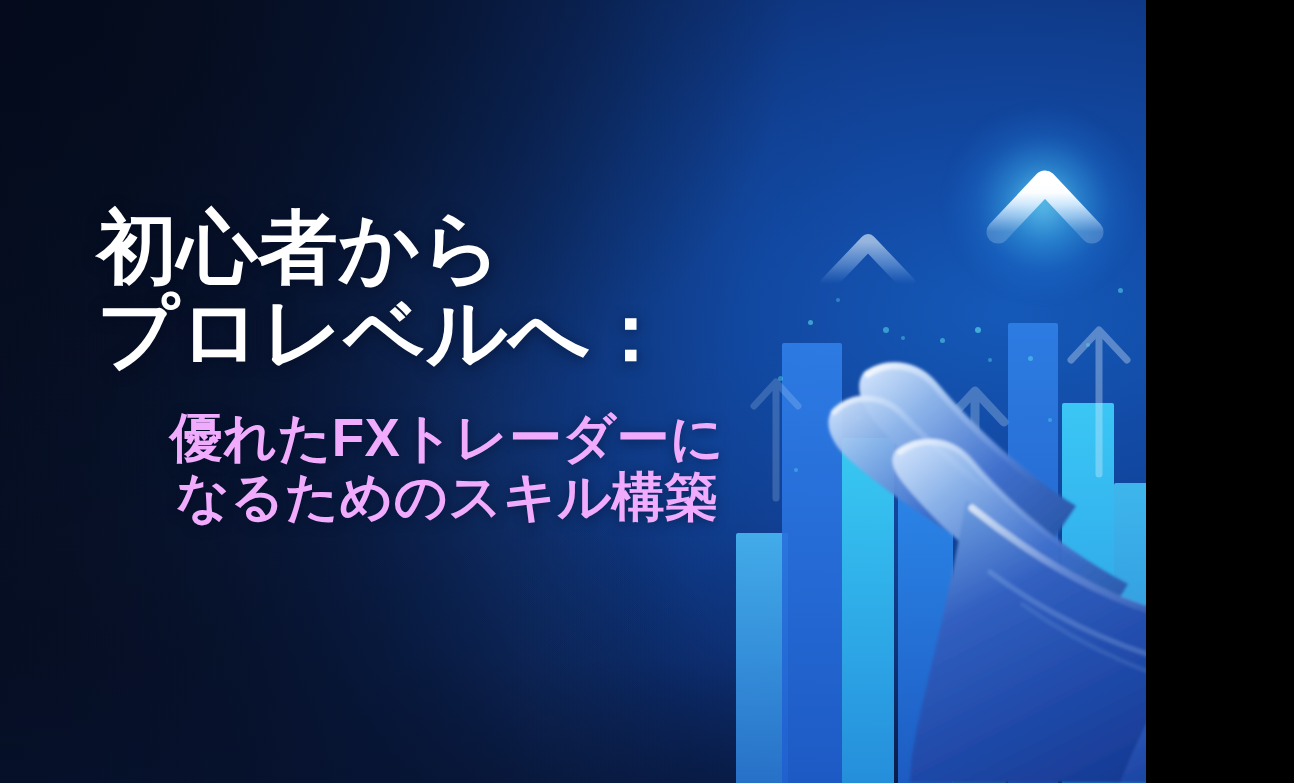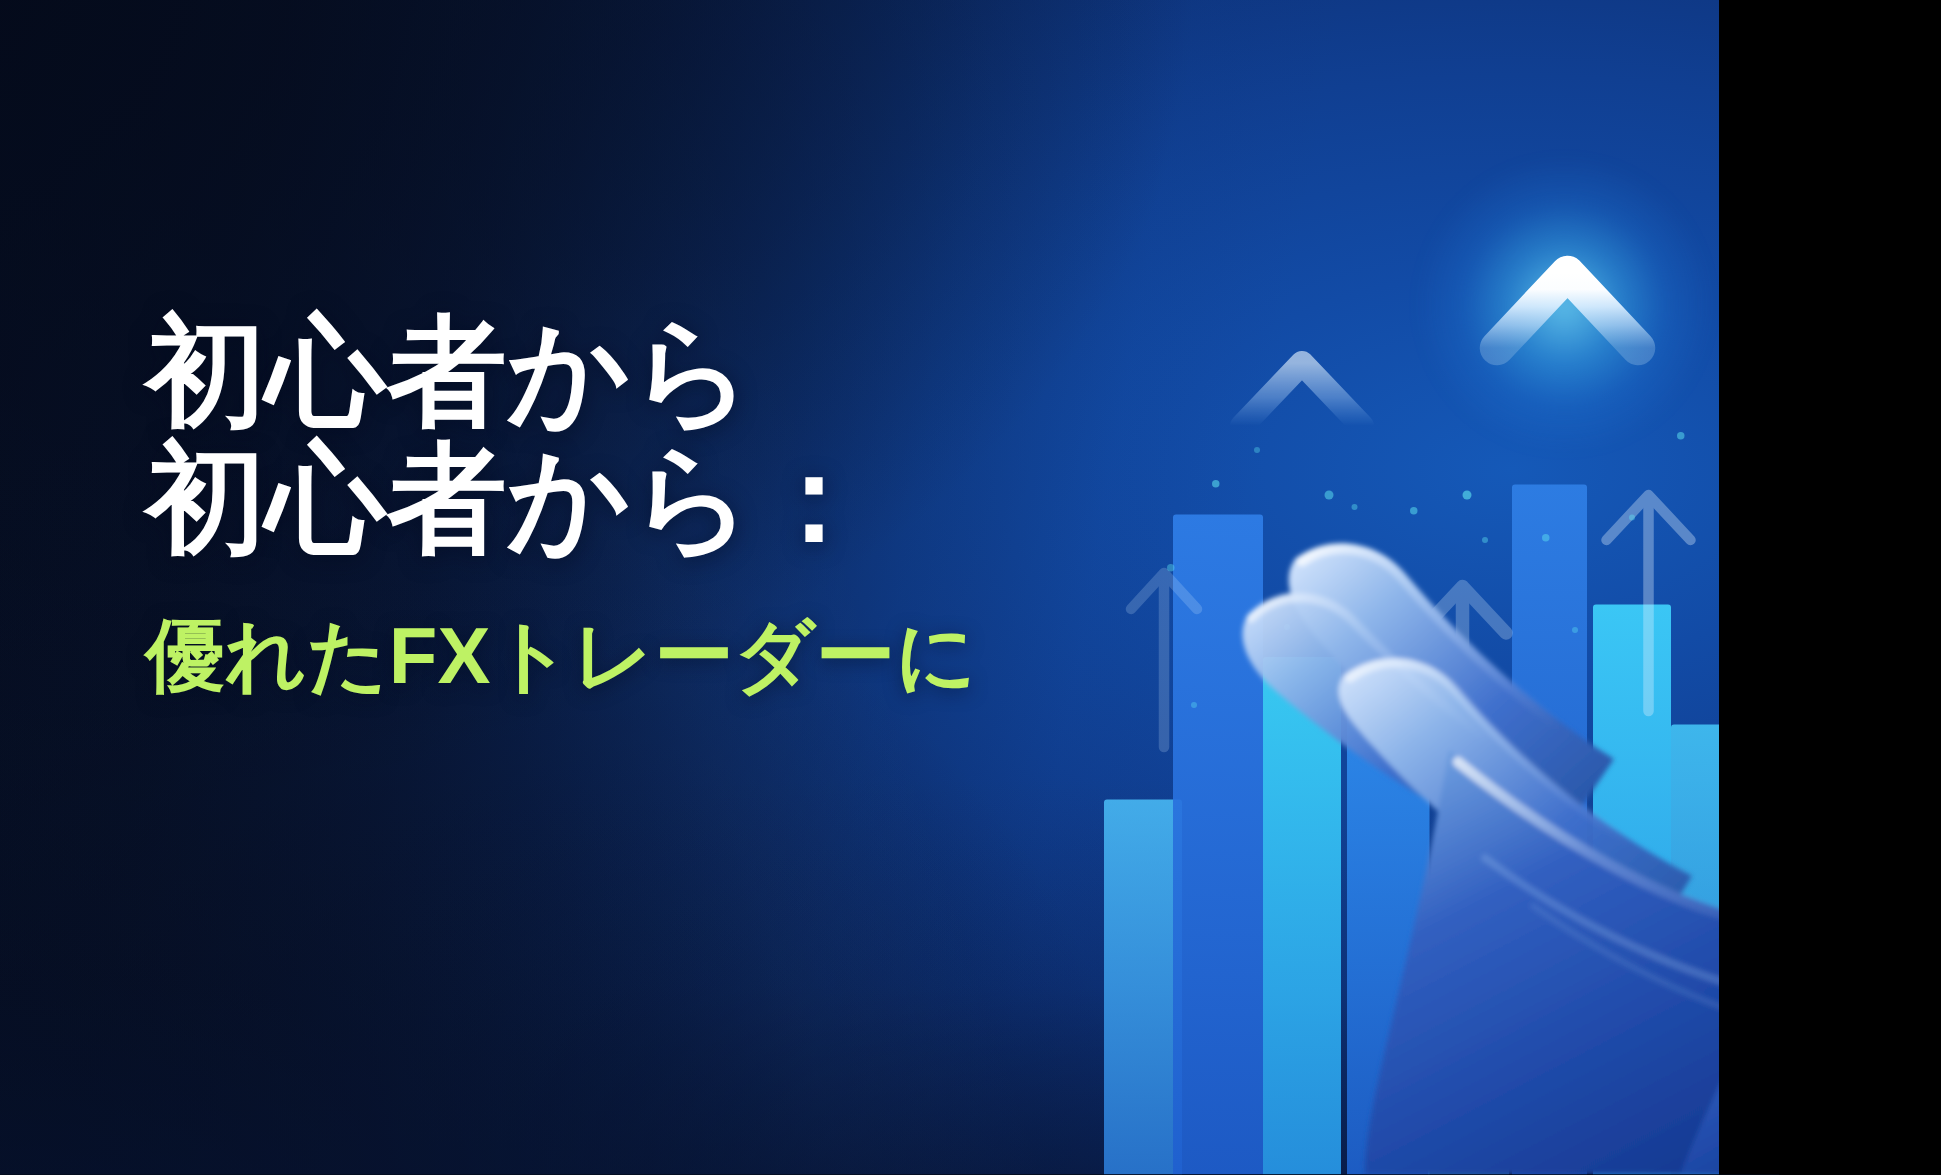--- a/index.html
+++ b/index.html
@@ -326,7 +326,7 @@
   <div id="text-block">
     <div>
       <p class="headline">初心者から</p>
-      <p class="headline">初心者から：</p>
+      <p class="headline">プロレベルへ：</p>
     </div>
     <div id="subhead-wrap">
       <p class="subhead">優れたFXトレーダーに</p>

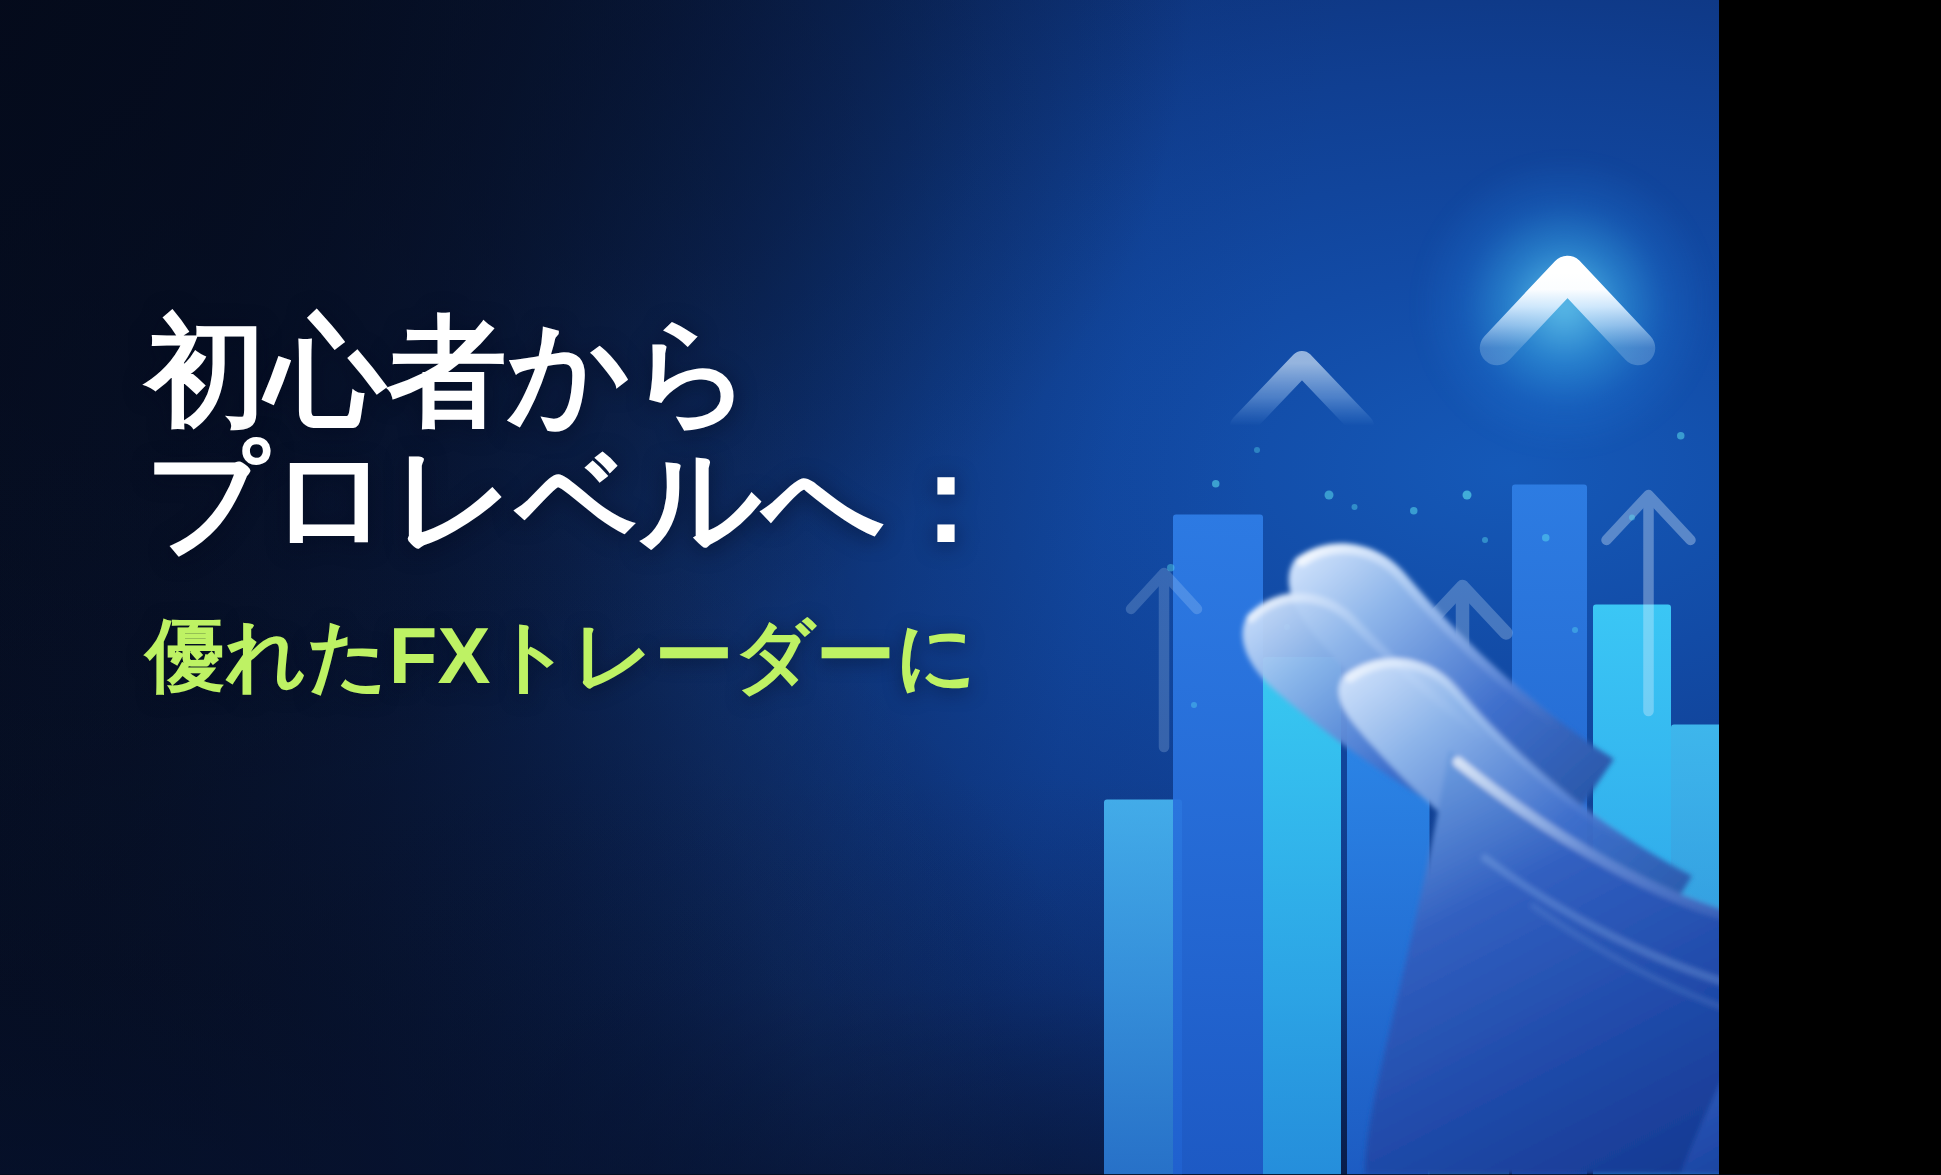--- a/index.html
+++ b/index.html
@@ -131,11 +131,12 @@
     font-size: 53px;
     font-weight: 700;
     line-height: 1.12;
-    color: #bef264;
+    color: #f0abfc;
     letter-spacing: 0.004em;
     margin: 0;
     white-space: nowrap;
     text-shadow: 0 2px 12px rgba(2,12,34,0.5);
+    text-align: center;
   }
   #subhead-wrap { margin-top: 32px; }
 </style>

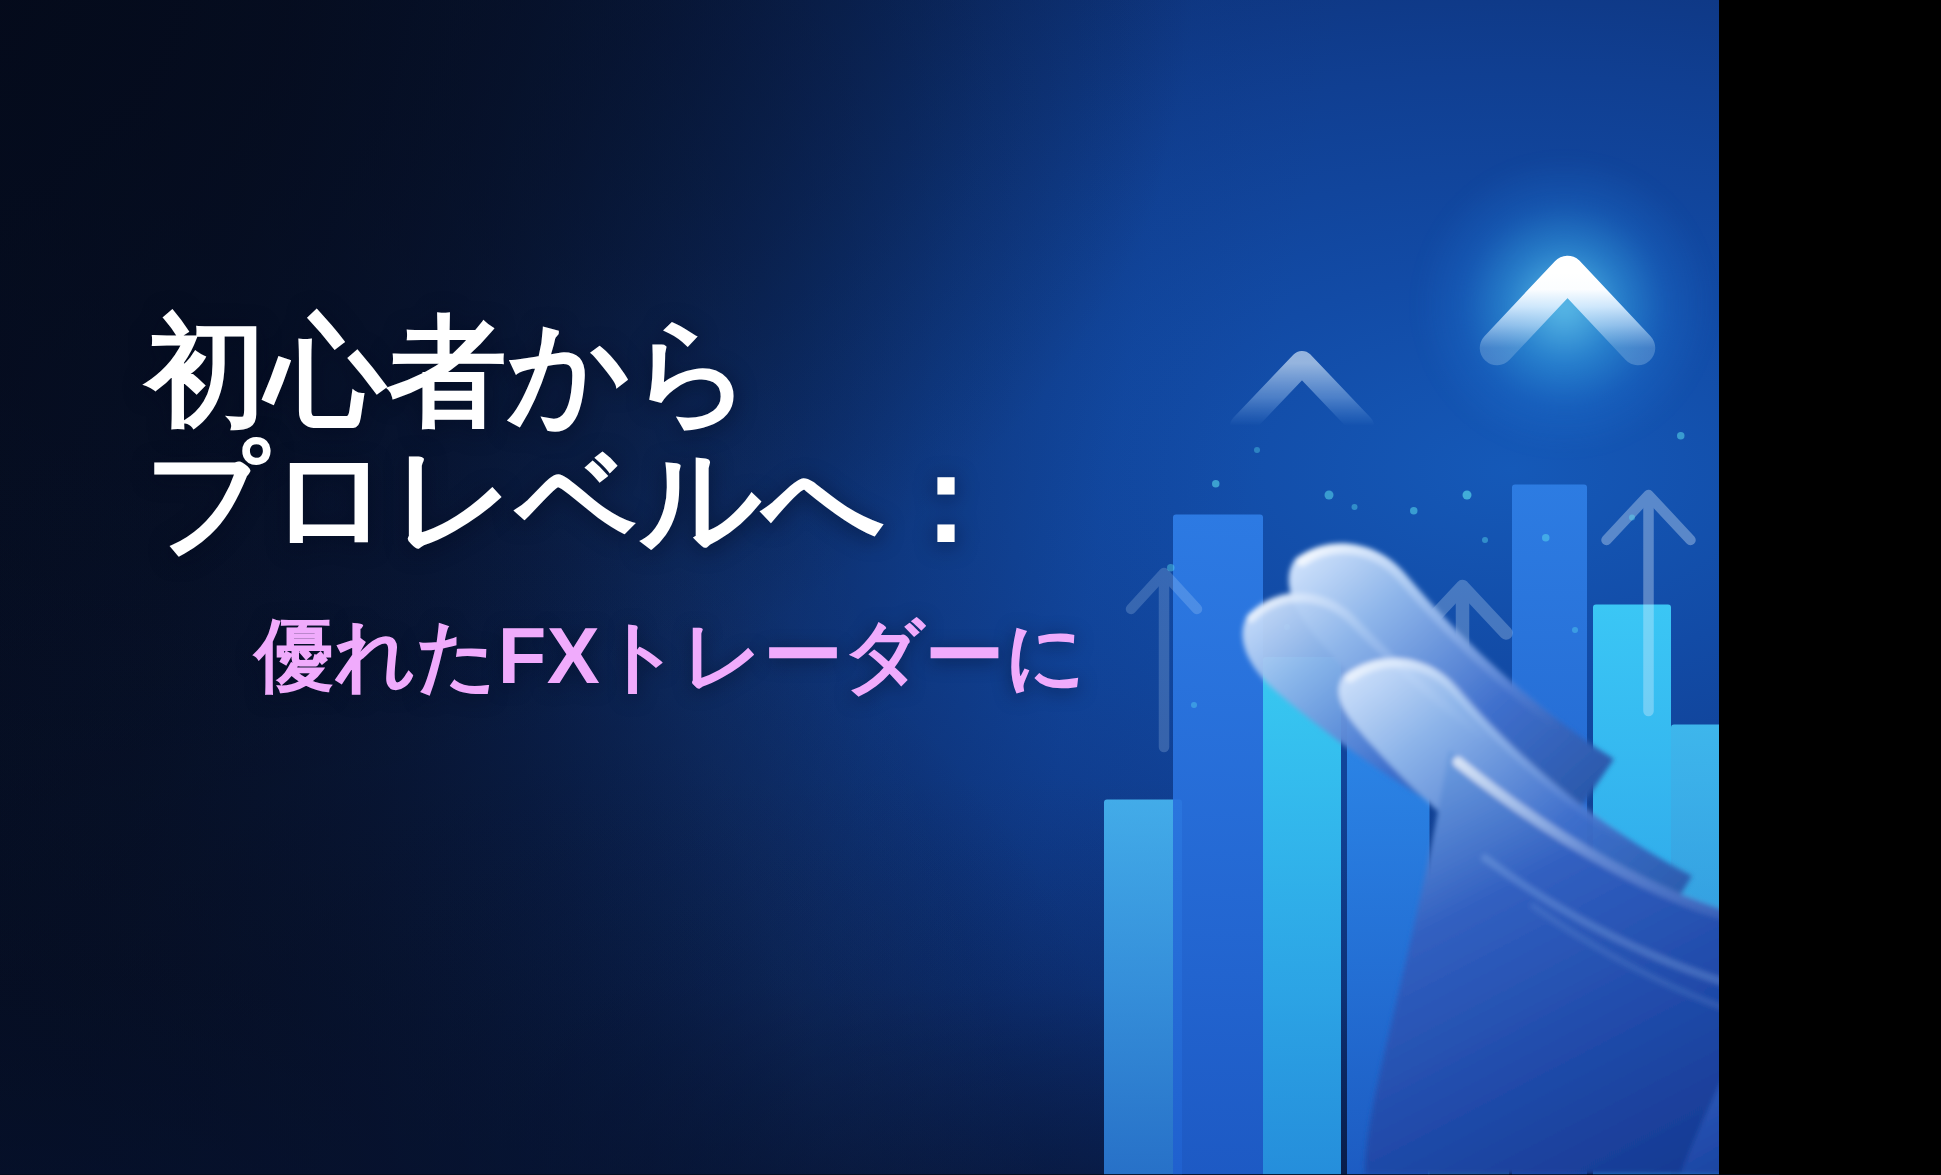--- a/index.html
+++ b/index.html
@@ -331,6 +331,7 @@
     </div>
     <div id="subhead-wrap">
       <p class="subhead">優れたFXトレーダーに</p>
+      <p class="subhead">なるためのスキル構築</p>
     </div>
   </div>
 

